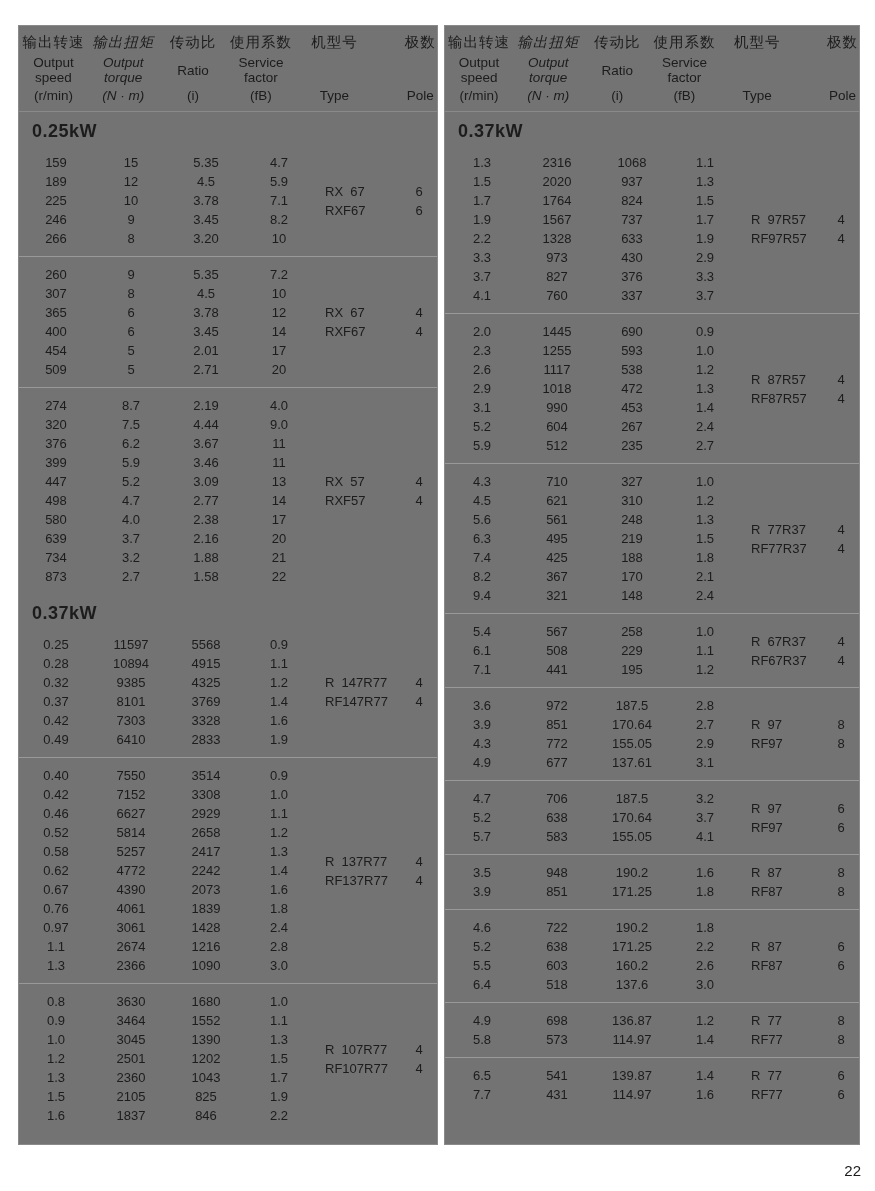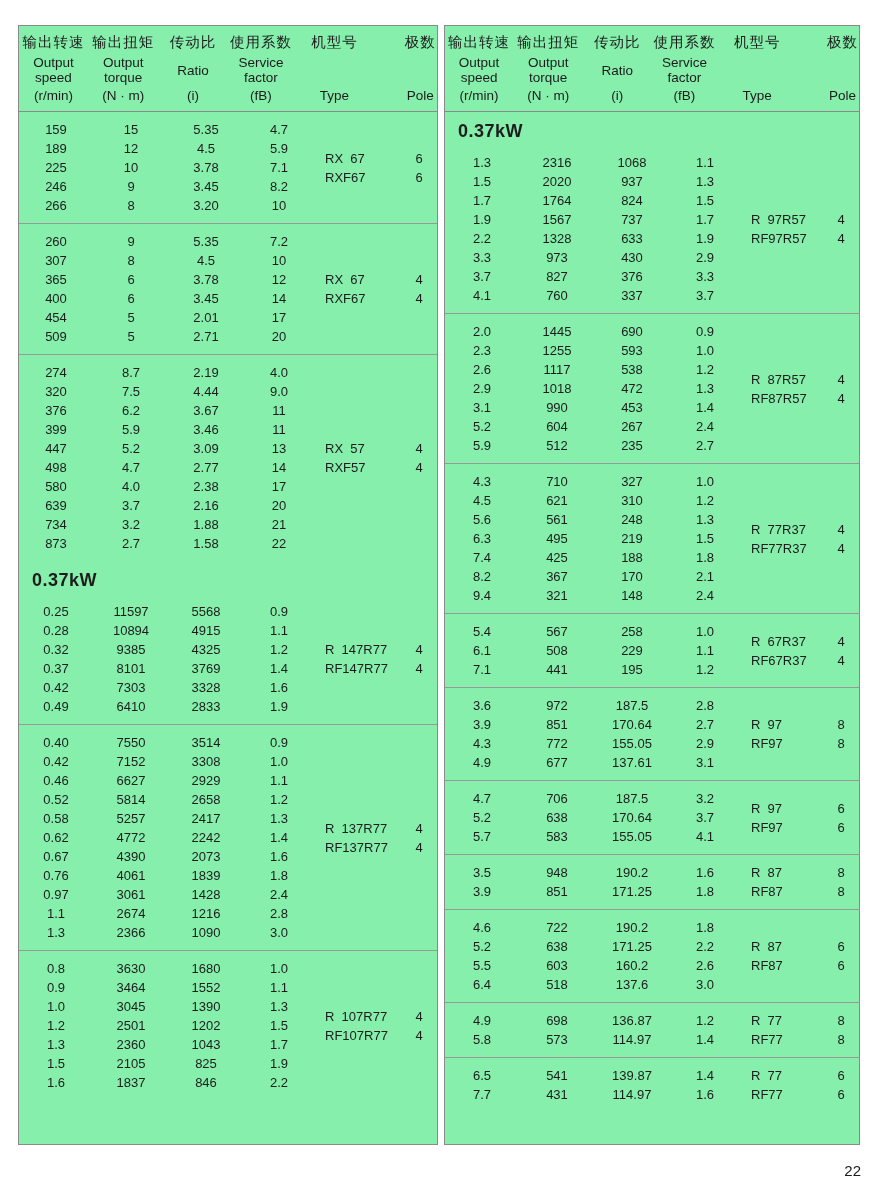--- a/index.html
+++ b/index.html
@@ -11,7 +11,7 @@
   }
   .spec-table {
     position:absolute; top:25px; height:1120px;
-    border:1px solid #8a8a8a; background:#86efac; overflow:hidden;
+    border:1px solid #8a8a8a; background:#737373; overflow:hidden;
   }
   #table-left  { left:18px;  width:420px; }
   #table-right { left:444px; width:416px; }

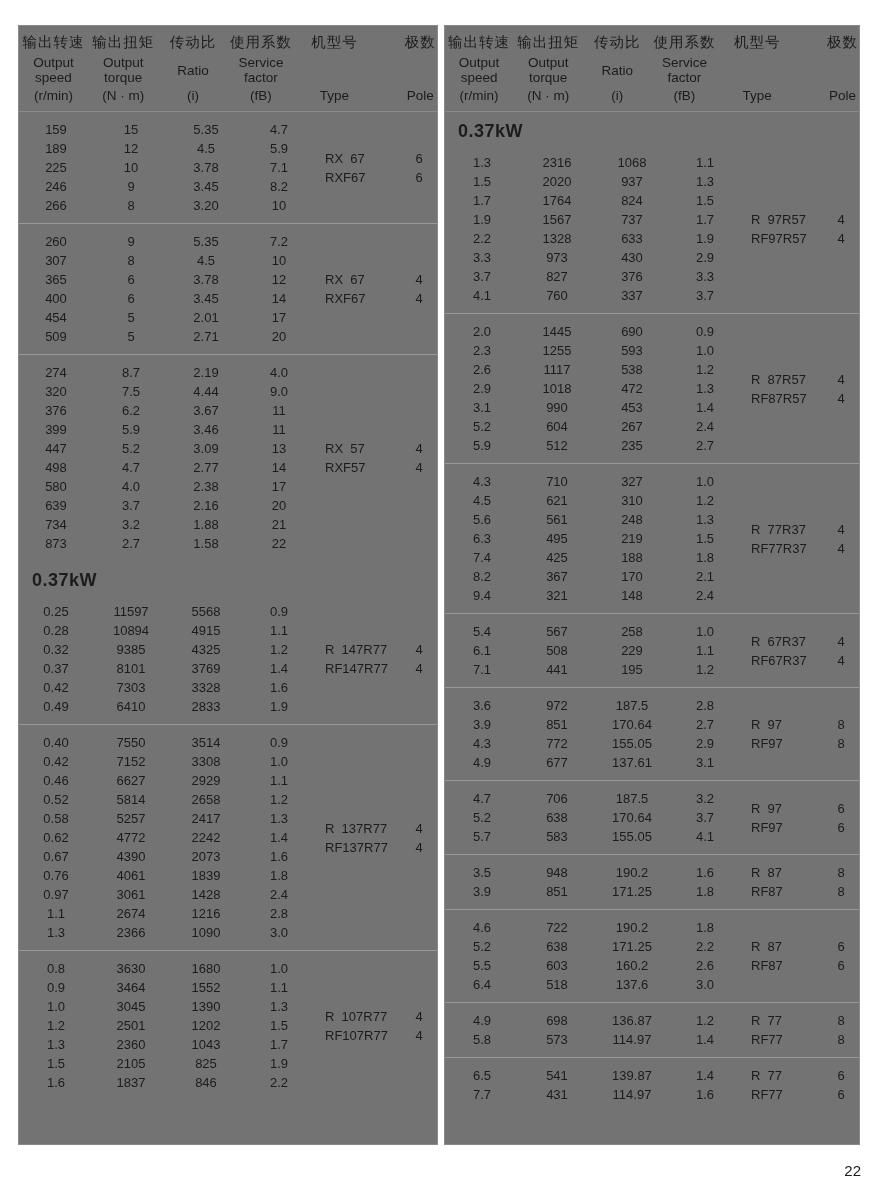--- a/index.html
+++ b/index.html
@@ -25,7 +25,7 @@
     align-items:center; text-align:center;
   }
   .hcell:nth-child(1){ width:74px; }
-  .hcell:nth-child(2){ width:76px; }
+  .hcell:nth-child(2){ width:76px;font-style:italic; }
   .hcell:nth-child(3){ width:74px; }
   .hcell:nth-child(4){ width:72px; }
   .hcell:nth-child(5){ width:86px; }

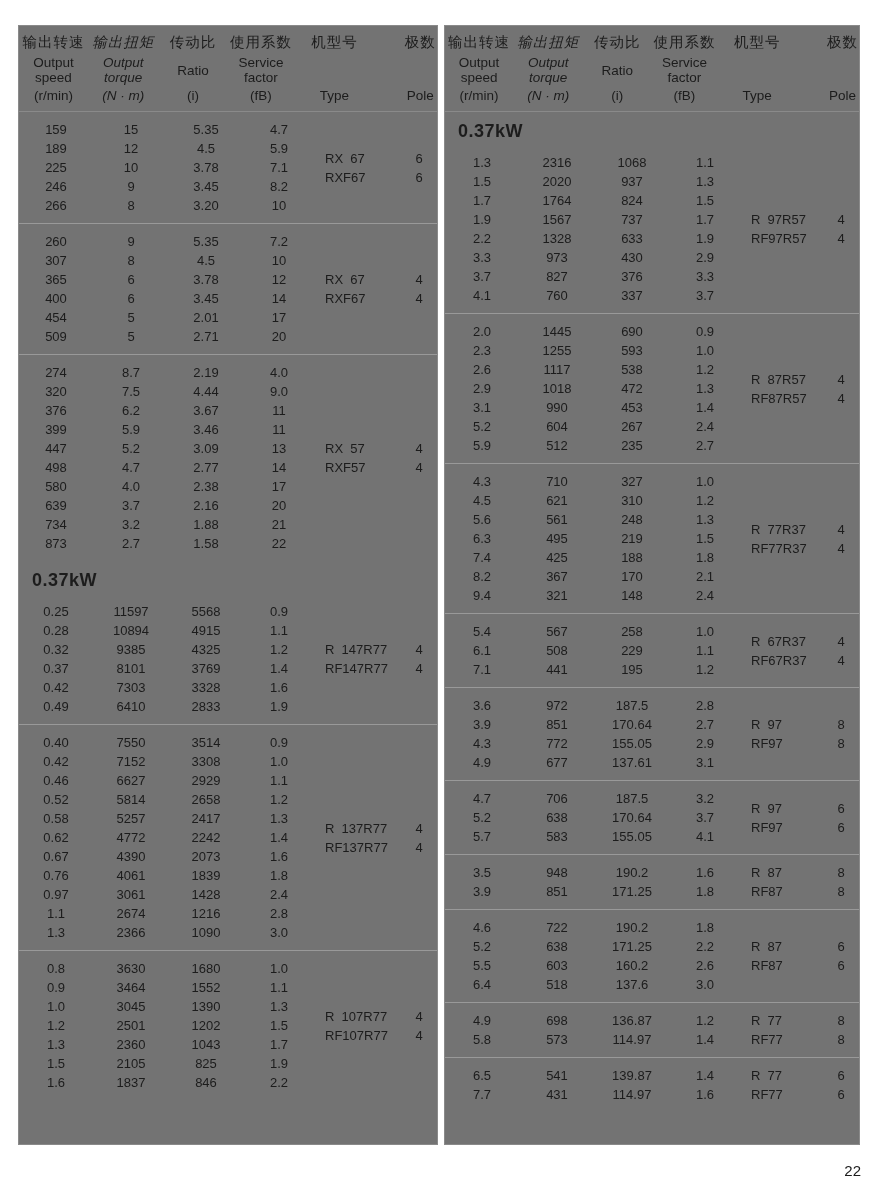--- a/index.html
+++ b/index.html
@@ -92,6 +92,7 @@
     <span class="hunit">Pole</span>
   </div>
       </div>
+      <div class="section-title">0.25kW</div>
       <div class="group">
     <div class="rows">
           <span class="cell">159</span>

